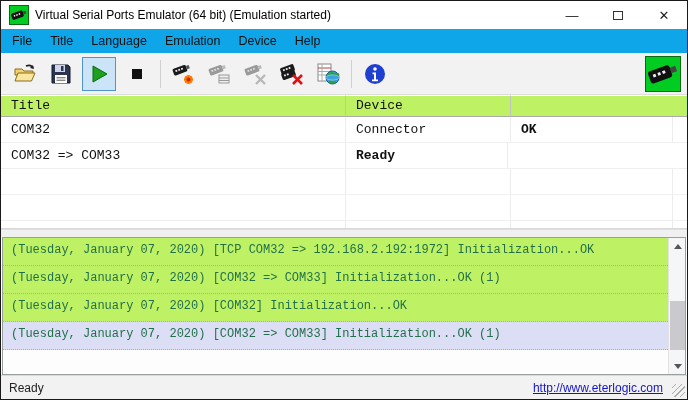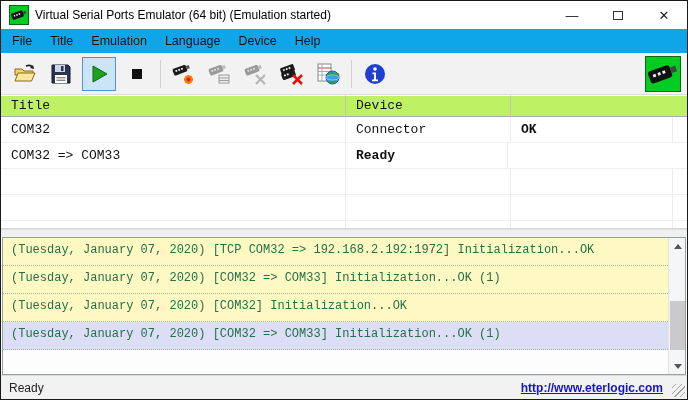--- a/index.html
+++ b/index.html
@@ -101,8 +101,8 @@
   <div class="menubar">
     <span class="menu-item">File</span>
     <span class="menu-item">Title</span>
+    <span class="menu-item">Language</span>
     <span class="menu-item">Emulation</span>
-    <span class="menu-item">Language</span>
     <span class="menu-item">Device</span>
     <span class="menu-item">Help</span>
   </div>

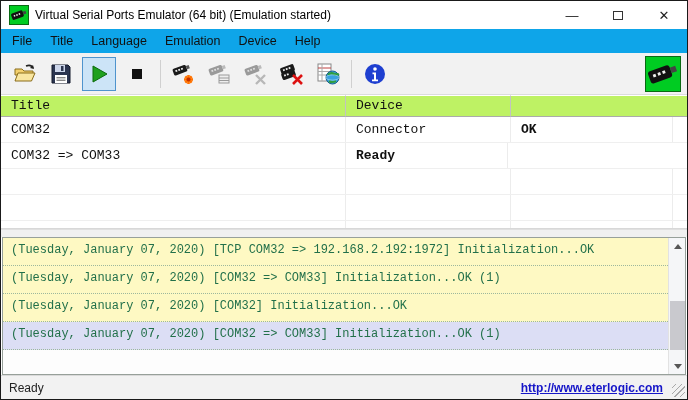--- a/index.html
+++ b/index.html
@@ -50,7 +50,7 @@
   
   .log-panel { flex:1 1 auto; margin:0 1px; border:1px solid #97a09a; background:#fdfdfd; position:relative; overflow:hidden; }
   .log-entries { position:absolute; left:0; top:0; right:17px; bottom:0; }
-  .log-entry { height:28px; padding:5px 0 0 8px; font-family:"Liberation Mono","DejaVu Sans Mono",monospace; font-size:12px; color:#22704a; background:#fef9c3; border-bottom:1px dotted #9db89d; white-space:nowrap; overflow:hidden; }
+  .log-entry { height:28px; padding:5px 0 0 8px; font-family:"Liberation Mono","DejaVu Sans Mono",monospace; font-size:12px; color:#22704a; background:#bef264; border-bottom:1px dotted #9db89d; white-space:nowrap; overflow:hidden; }
   .log-entry.selected { background:#dcdef5; }
 
   .vscroll { position:absolute; top:0; right:0; bottom:0; width:17px; background:#f5f6f8; border-left:1px solid #e2e2e2; }

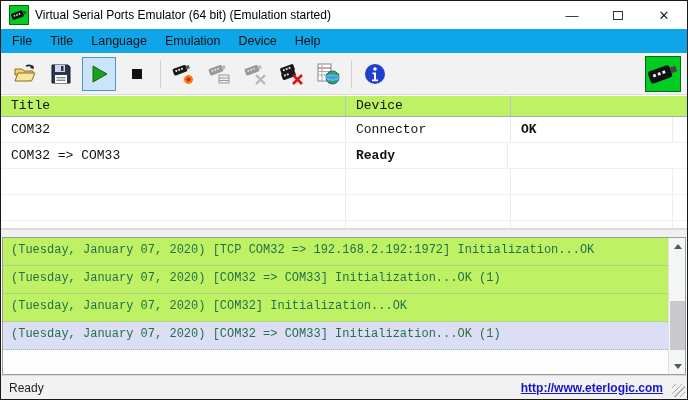--- a/index.html
+++ b/index.html
@@ -63,7 +63,7 @@
   
   .statusbar { height:24px; background:#f2f2f2; border-top:1px solid #dadada; display:flex; align-items:center; flex:0 0 auto; position:relative; }
   .status-text { font-size:12px; color:#222; padding-left:8px; flex:1 1 auto; }
-  .status-link { font-size:12px; color:#1515c8; text-decoration:underline; margin-right:24px;font-weight:bold; }
+  .status-link { font-size:12px; color:#1515c8; text-decoration:underline; margin-right:24px; }
   .grip { position:absolute; right:2px; bottom:2px; width:13px; height:13px;
           background: repeating-linear-gradient(-45deg, transparent 0 3px, #a9a9a9 3px 4px); }
 </style>

